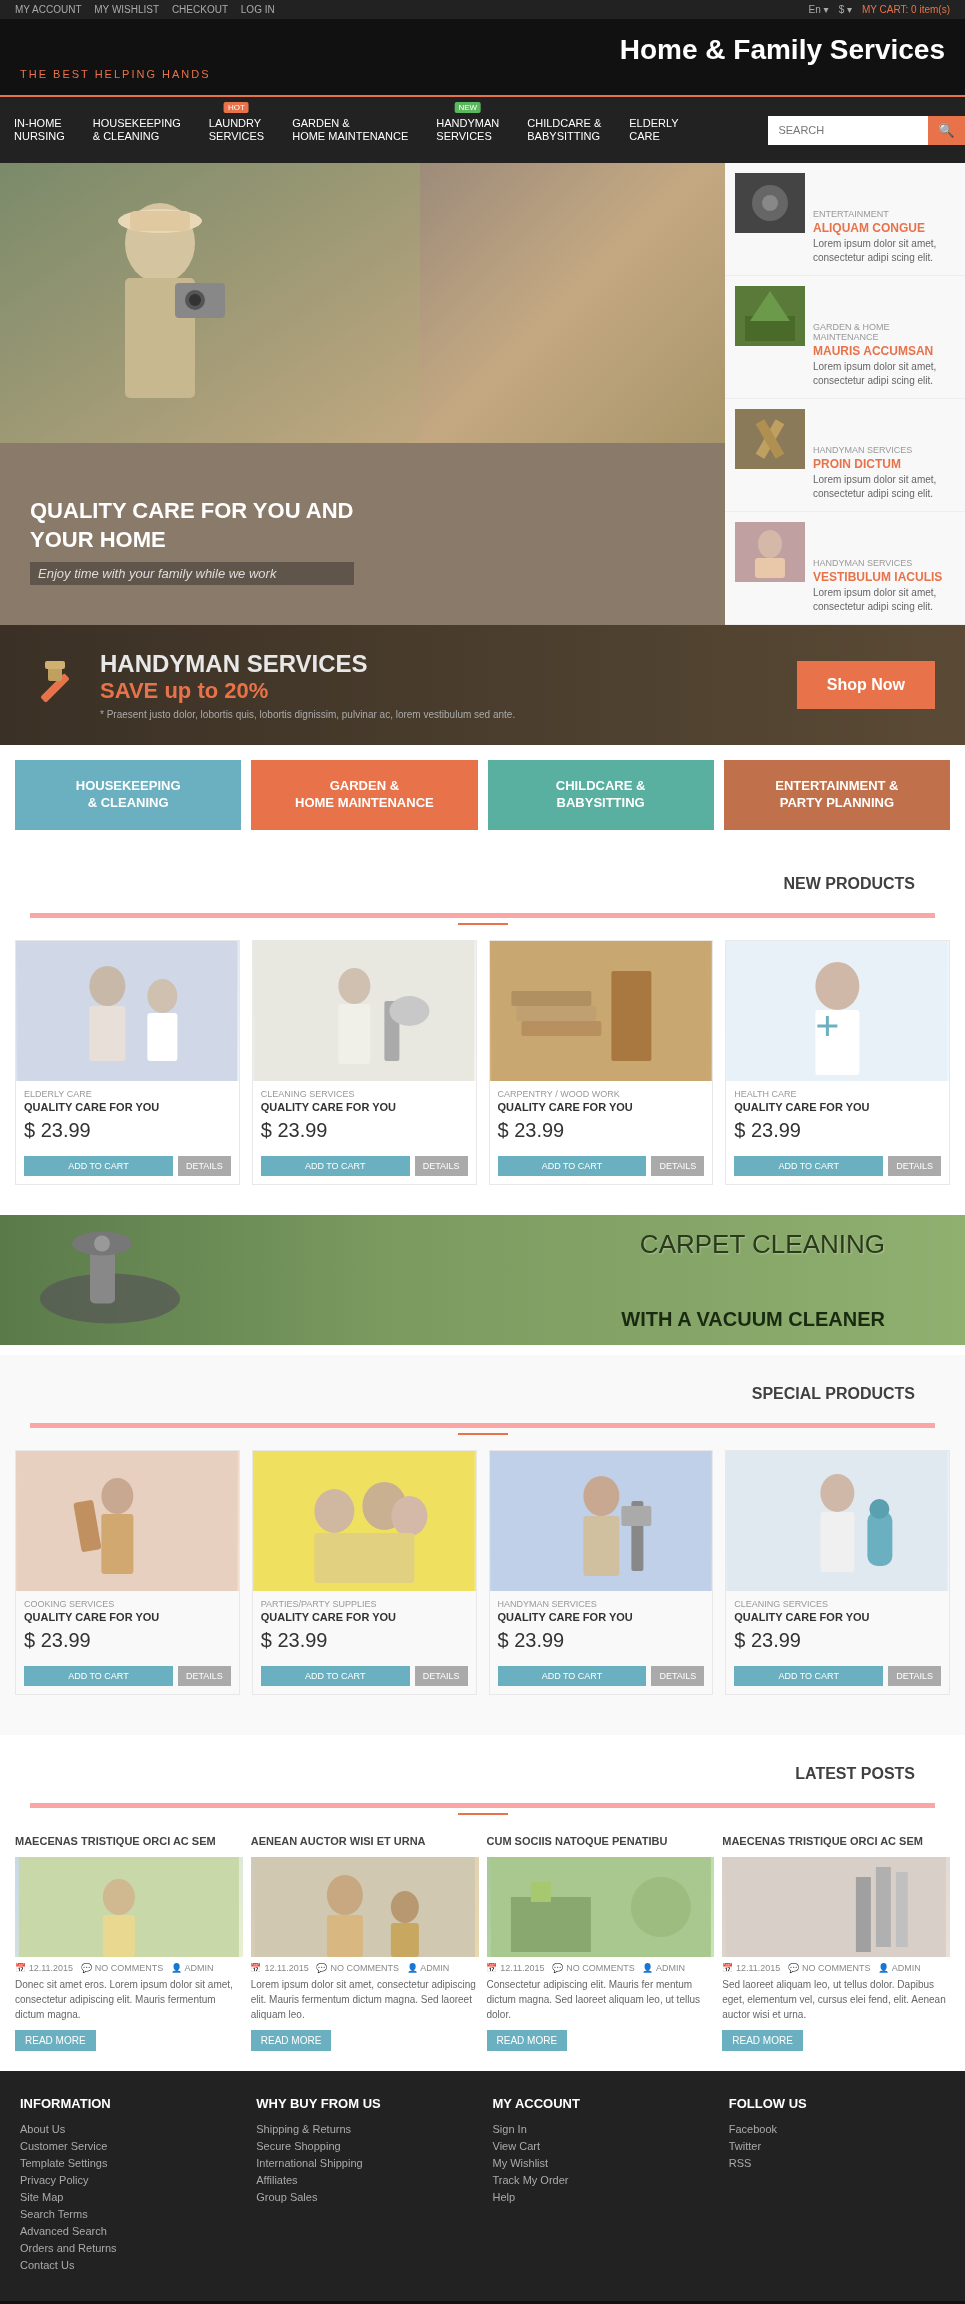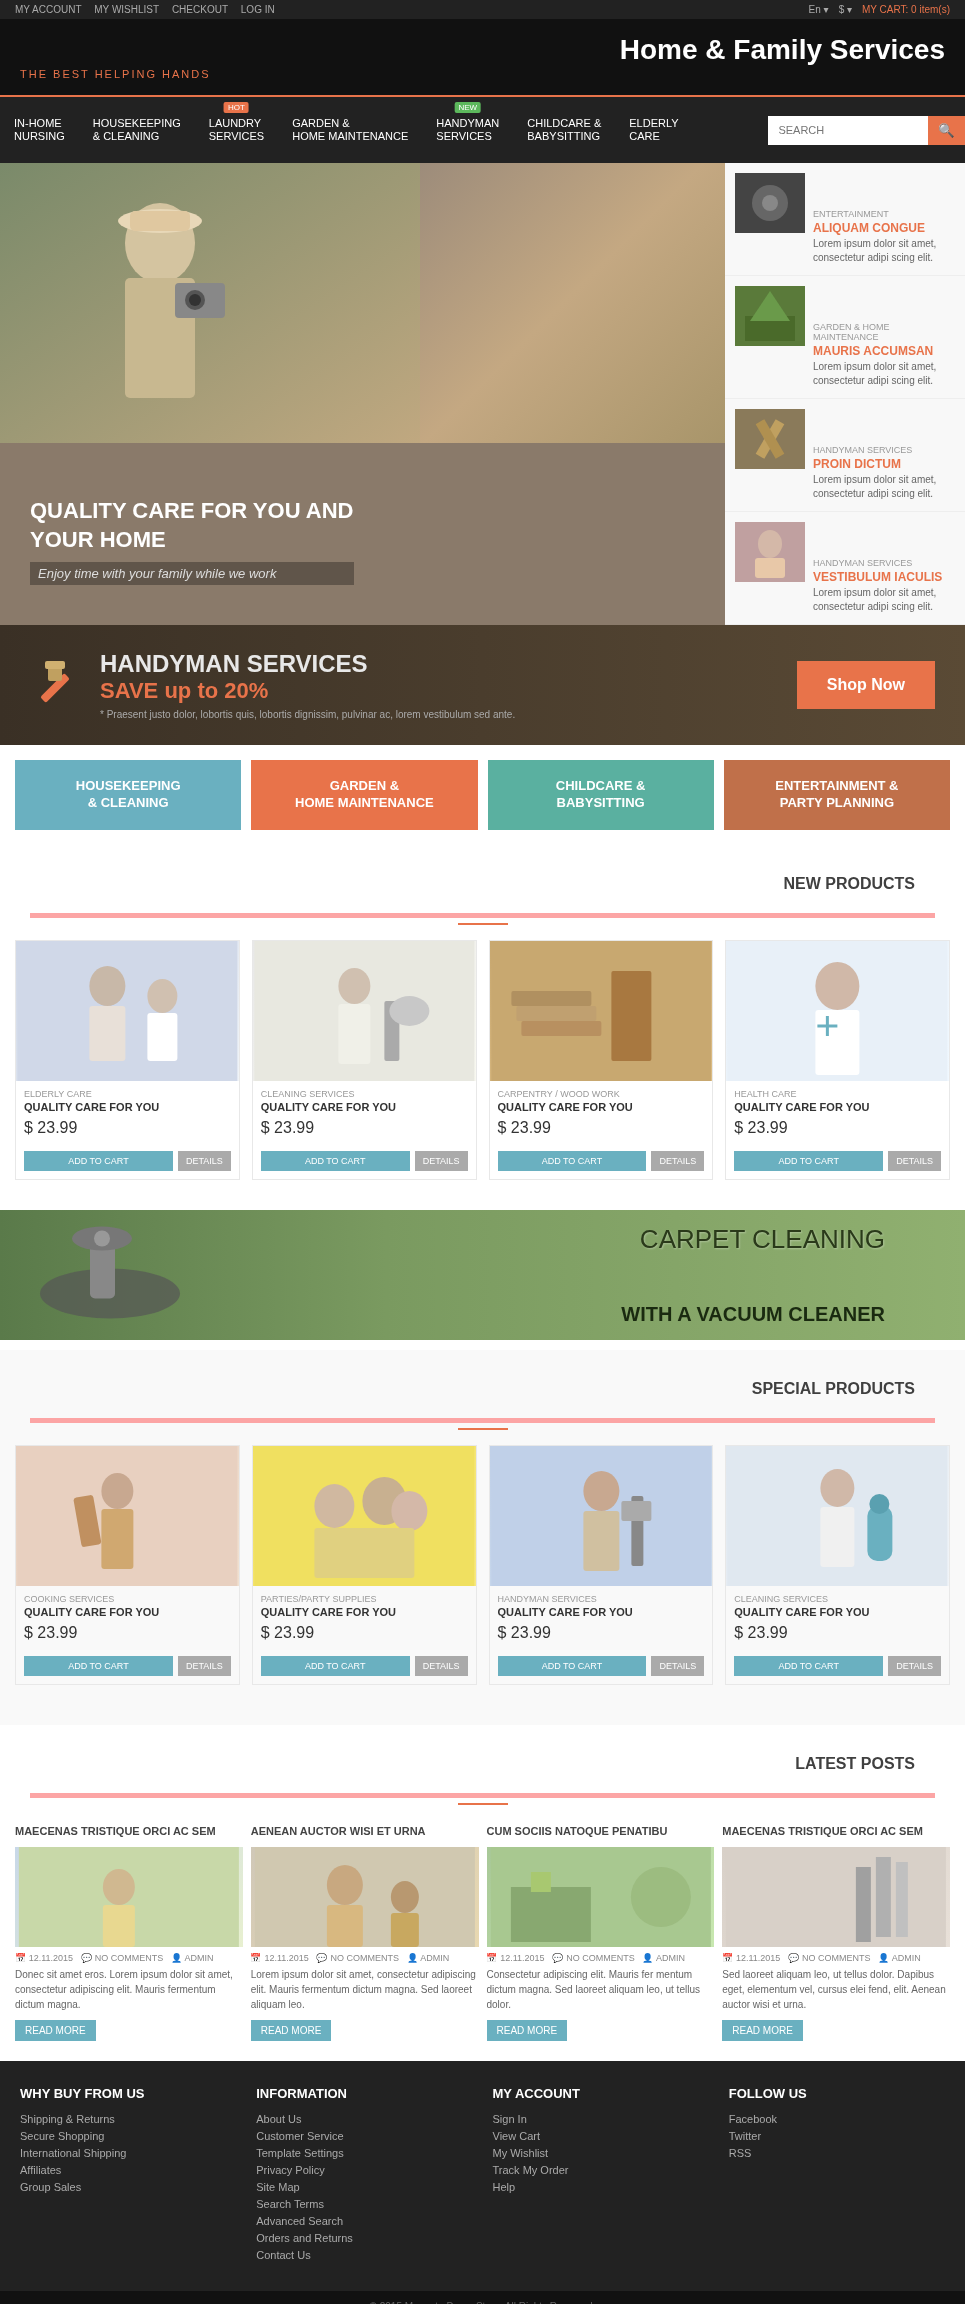--- a/index.html
+++ b/index.html
@@ -86,7 +86,7 @@
     .product-info { padding: 8px; }
     .product-cat { font-size: 9px; color: #999; text-transform: uppercase; }
     .product-name { font-size: 11px; font-weight: bold; color: #333; margin: 2px 0; text-transform: uppercase; }
-    .product-price { font-size: 16px; color: #333; margin: 6px 0; }
+    .product-price { font-size: 20px; color: #333; margin: 6px 0; }
     .product-actions { display: flex; gap: 5px; padding: 0 8px 8px; }
     .btn-cart { background: #6ab0c0; color: #fff; border: none; padding: 5px 8px; font-size: 9px; cursor: pointer; flex: 1; text-transform: uppercase; }
     .btn-details { background: #aaa; color: #fff; border: none; padding: 5px 8px; font-size: 9px; cursor: pointer; }

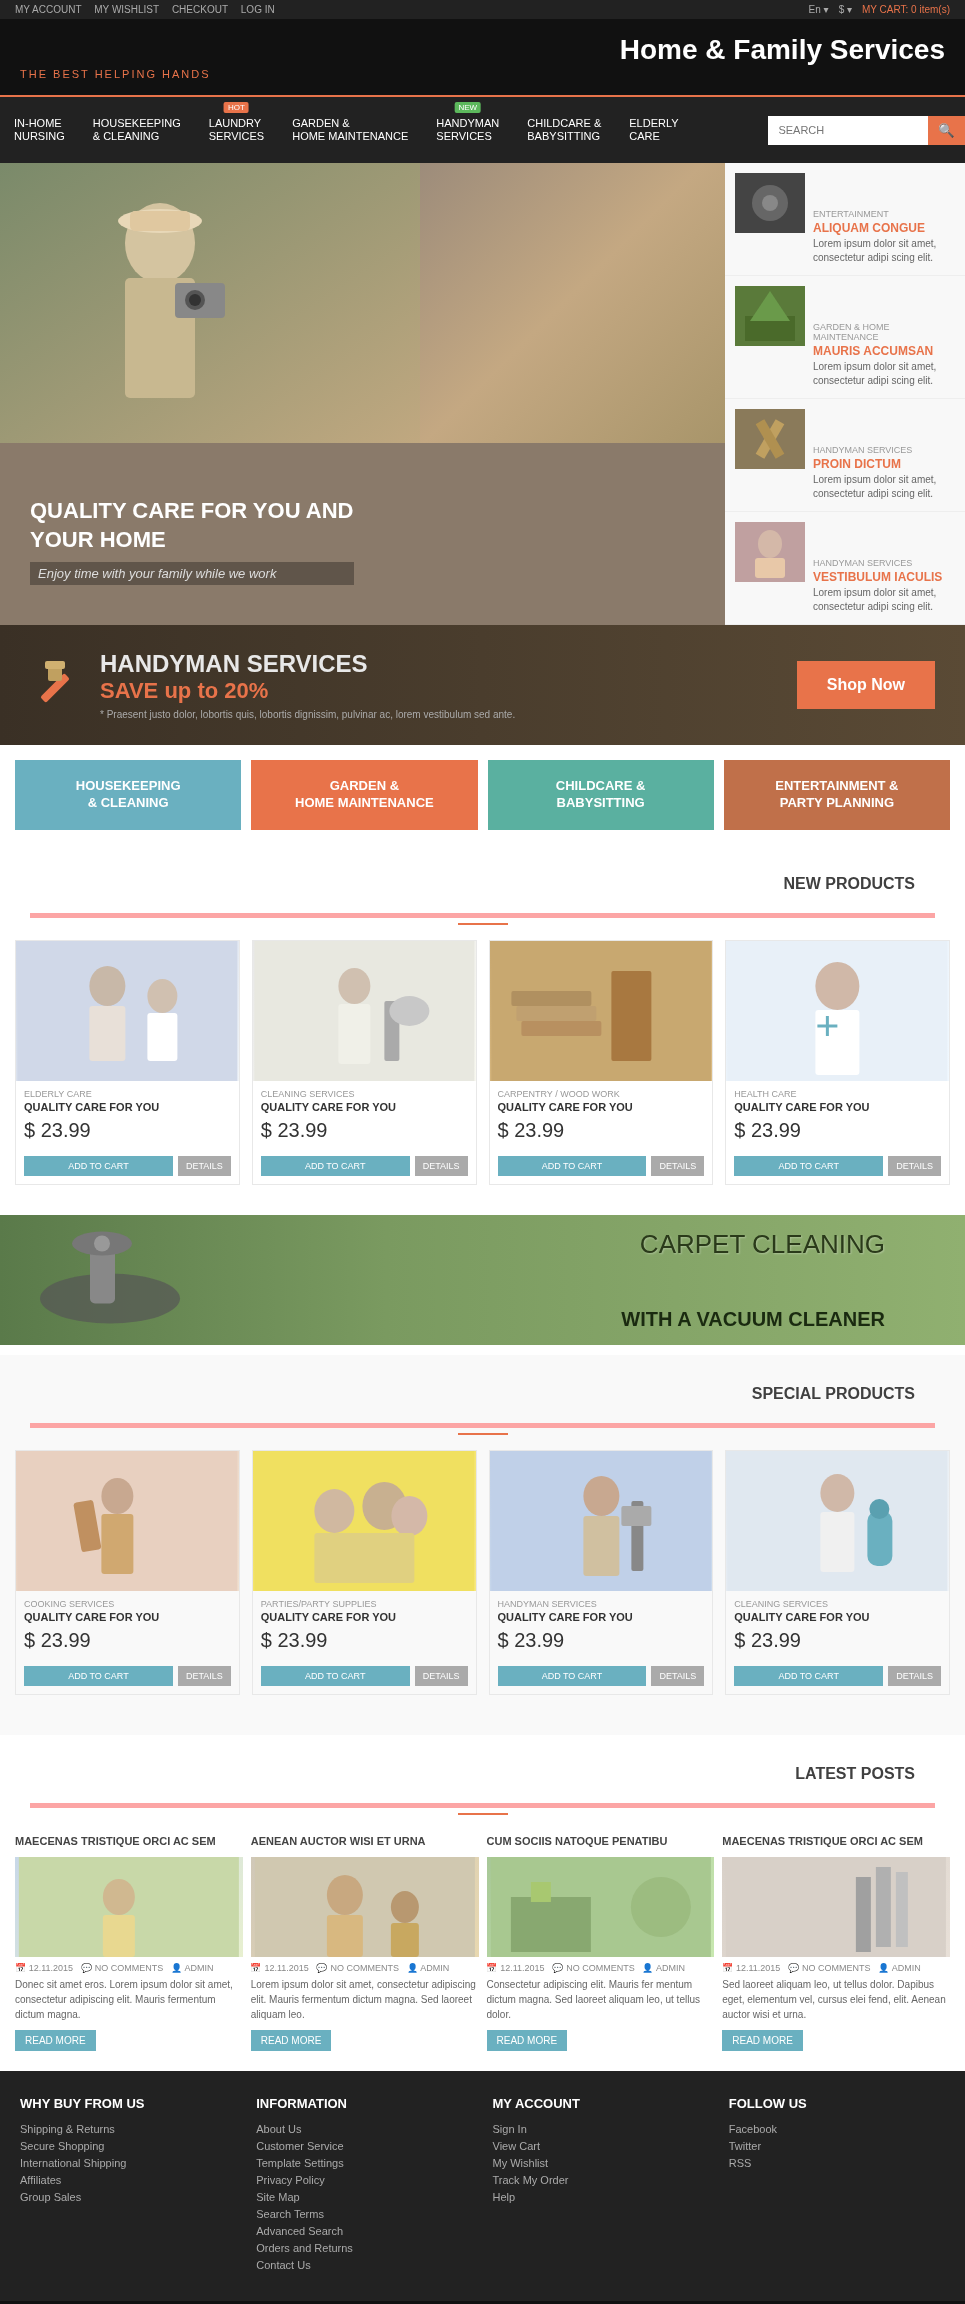--- a/index.html
+++ b/index.html
@@ -599,14 +599,6 @@
 
 <div class="footer">
   <div class="footer-col">
-    <h4>WHY BUY FROM US</h4>
-    <a href="#">Shipping &amp; Returns</a>
-    <a href="#">Secure Shopping</a>
-    <a href="#">International Shipping</a>
-    <a href="#">Affiliates</a>
-    <a href="#">Group Sales</a>
-  </div>
-  <div class="footer-col">
     <h4>INFORMATION</h4>
     <a href="#">About Us</a>
     <a href="#">Customer Service</a>
@@ -619,6 +611,14 @@
     <a href="#">Contact Us</a>
   </div>
   <div class="footer-col">
+    <h4>WHY BUY FROM US</h4>
+    <a href="#">Shipping &amp; Returns</a>
+    <a href="#">Secure Shopping</a>
+    <a href="#">International Shipping</a>
+    <a href="#">Affiliates</a>
+    <a href="#">Group Sales</a>
+  </div>
+  <div class="footer-col">
     <h4>MY ACCOUNT</h4>
     <a href="#">Sign In</a>
     <a href="#">View Cart</a>

